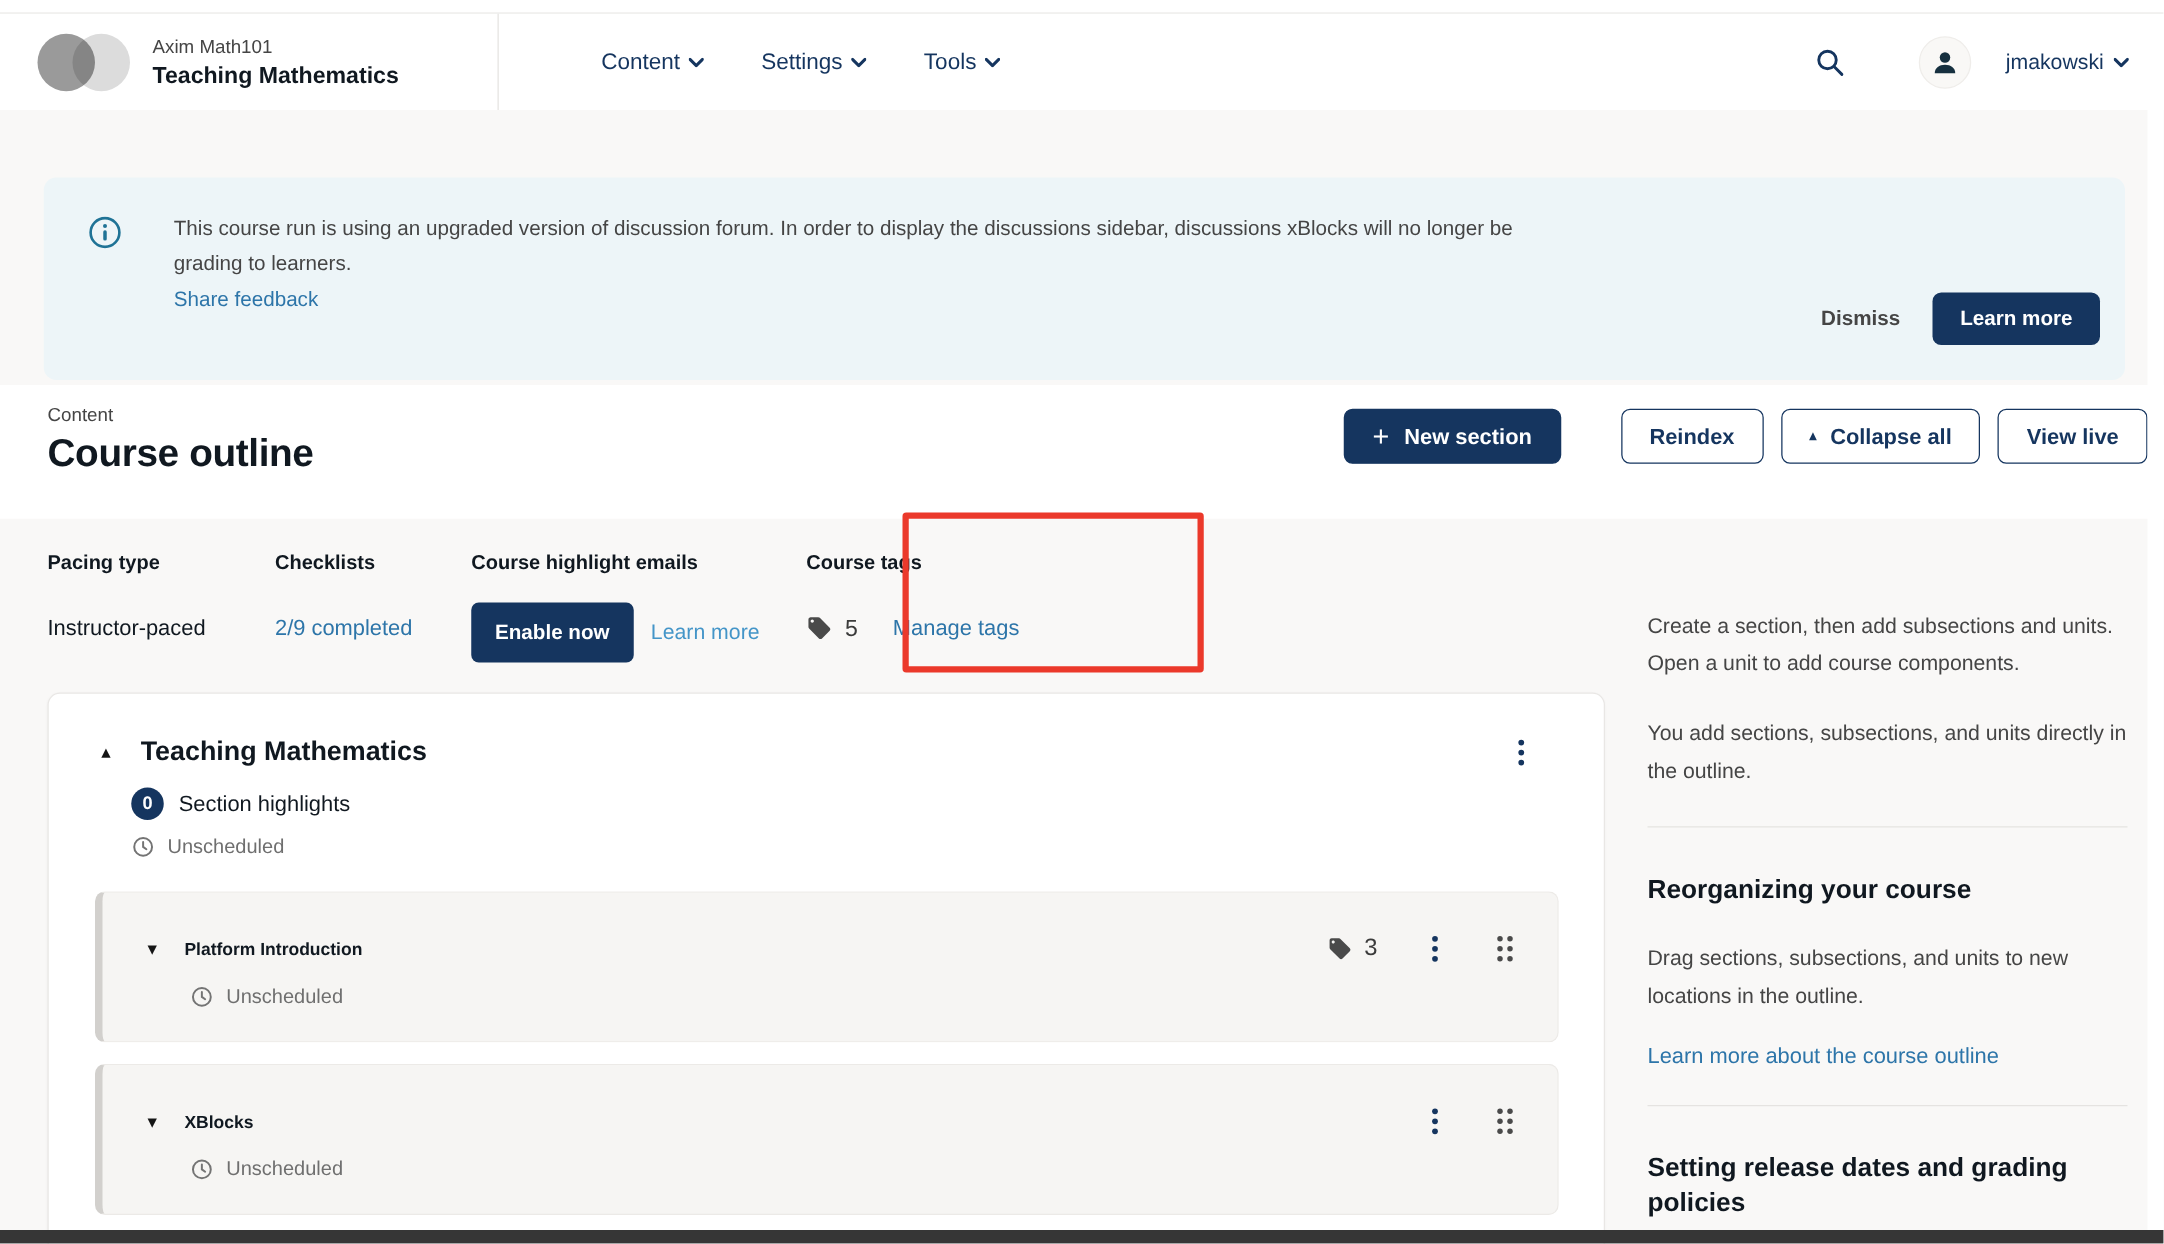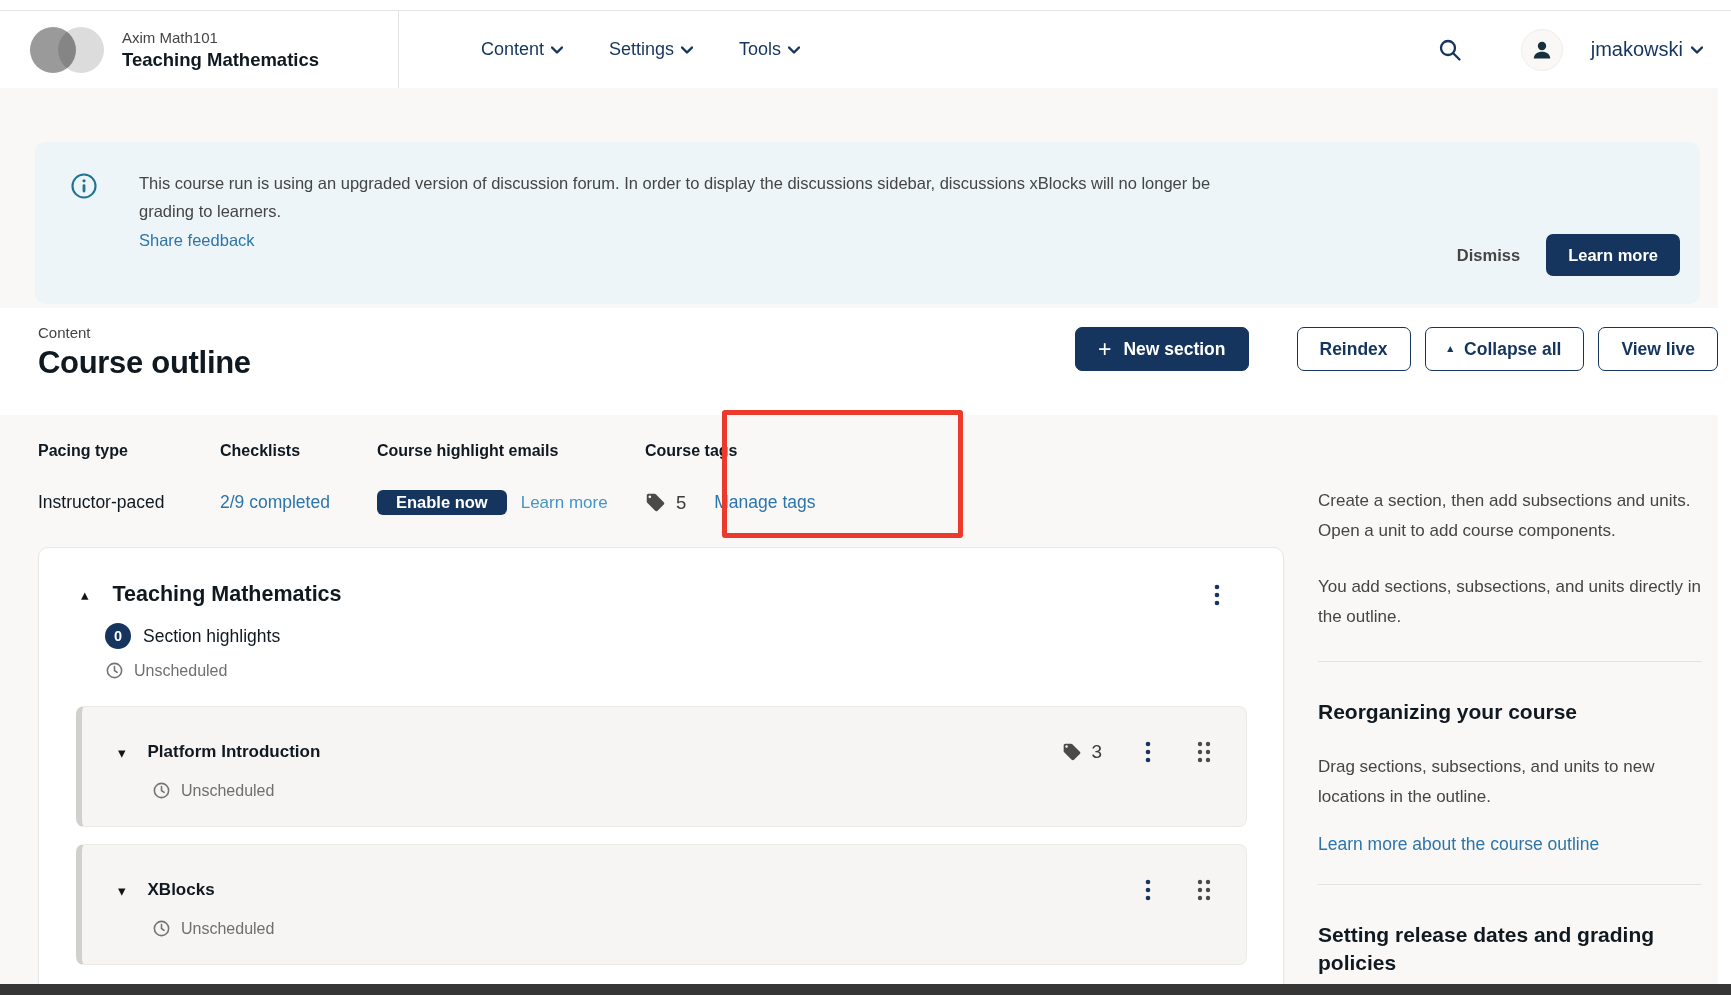--- a/index.html
+++ b/index.html
@@ -26,7 +26,7 @@
   .header-right { margin-left:auto; display:flex; align-items:center; }
   .search-btn { width:26px; height:26px; margin-right:58px; cursor:pointer; }
   .avatar { width:42px; height:42px; border-radius:50%; background:#F9F8F6; border:1px solid #EFEDEA; display:flex; align-items:center; justify-content:center; }
-  .username { font-size:20px; color:var(--navy,#15355F); margin:0 8px 0 28px; }
+  .username { font-size:17px; color:var(--navy,#15355F); margin:0 8px 0 28px; }
 
   
   .band1 { background:var(--page-band,#F9F8F7); padding:54px 31px 4px 35px; }

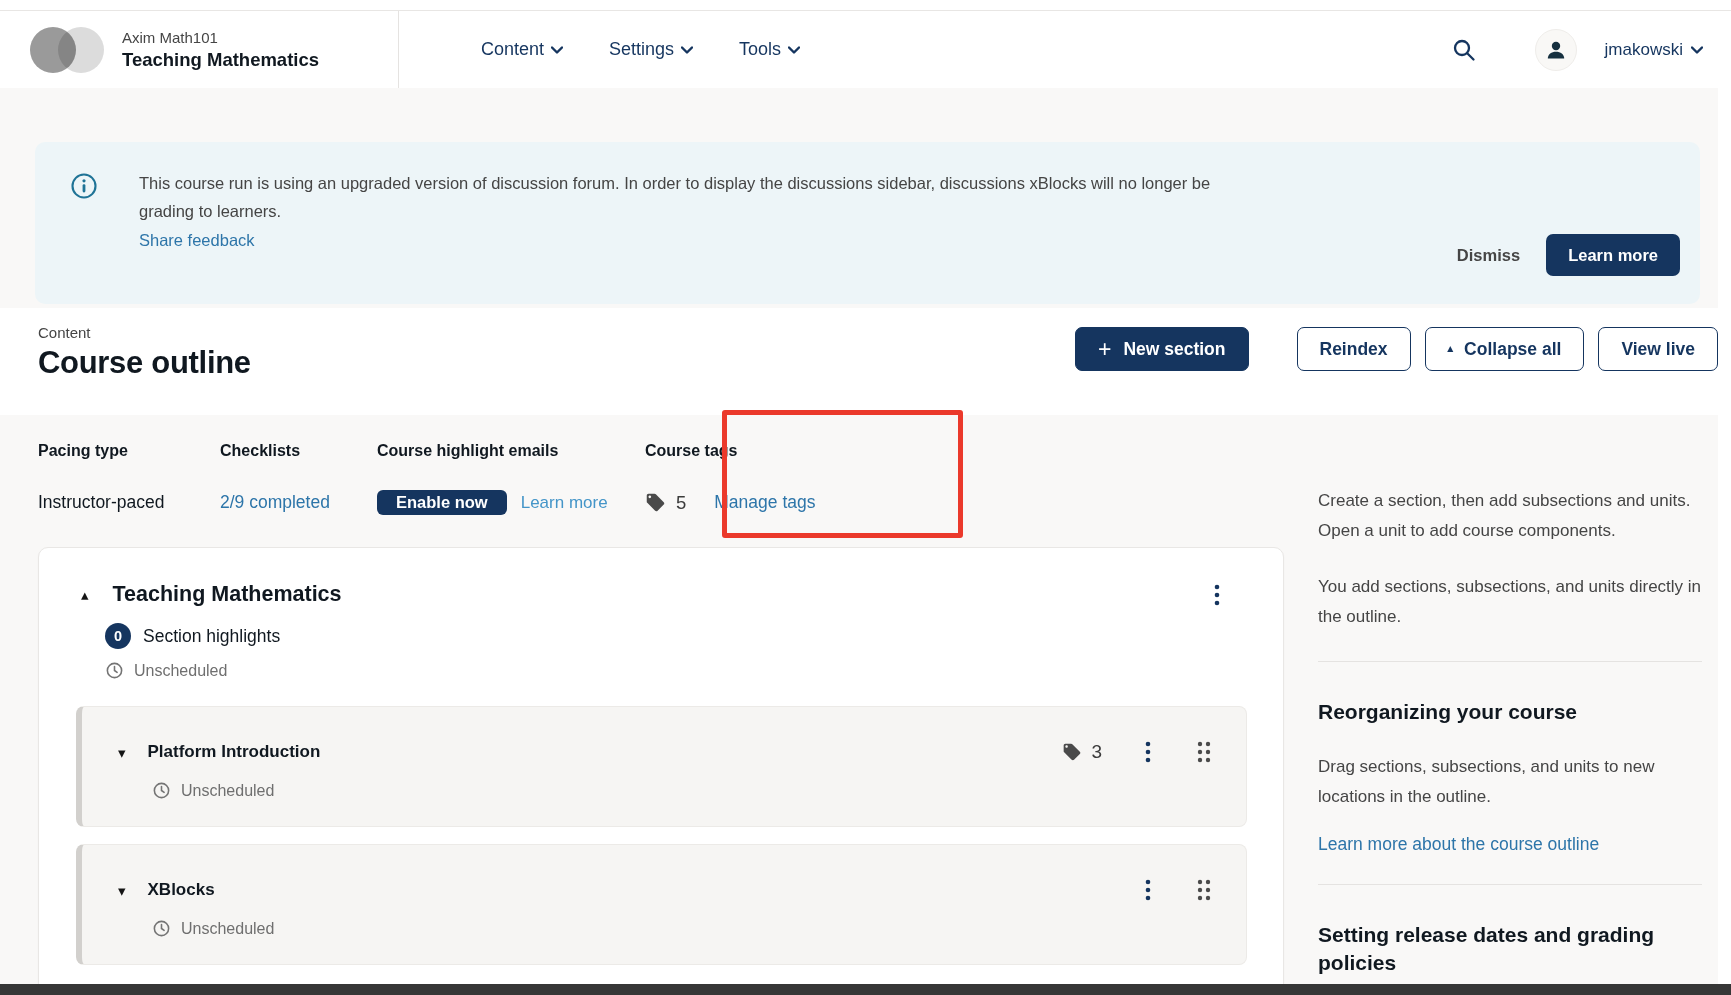--- a/index.html
+++ b/index.html
@@ -59,7 +59,7 @@
   .st-value { margin-top:22px; font-size:17.5px; color:var(--text,#101820); display:flex; align-items:center; min-height:41px; }
   a.link, .linkish { color:var(--link,#2D75A9); text-decoration:none; cursor:pointer; }
   .link-light { color:var(--link-light,#4495C8); cursor:pointer; }
-  .btn-enable { background:var(--navy,#15355F); color:#fff; border:none; border-radius:6px; font-family:inherit; font-size:16.5px; font-weight:700; height:25px; padding:0 19px; cursor:pointer;text-align:center; }
+  .btn-enable { background:var(--navy,#15355F); color:#fff; border:none; border-radius:6px; font-family:inherit; font-size:16.5px; font-weight:700; height:48px; padding:0 19px; cursor:pointer;text-align:center; }
   .tag-svg { width:21px; height:21px; fill:#4A4A4A; }
   .tag-count-num { font-size:18.5px; color:#3B3B3B; margin:0 8px 0 10px; }
 

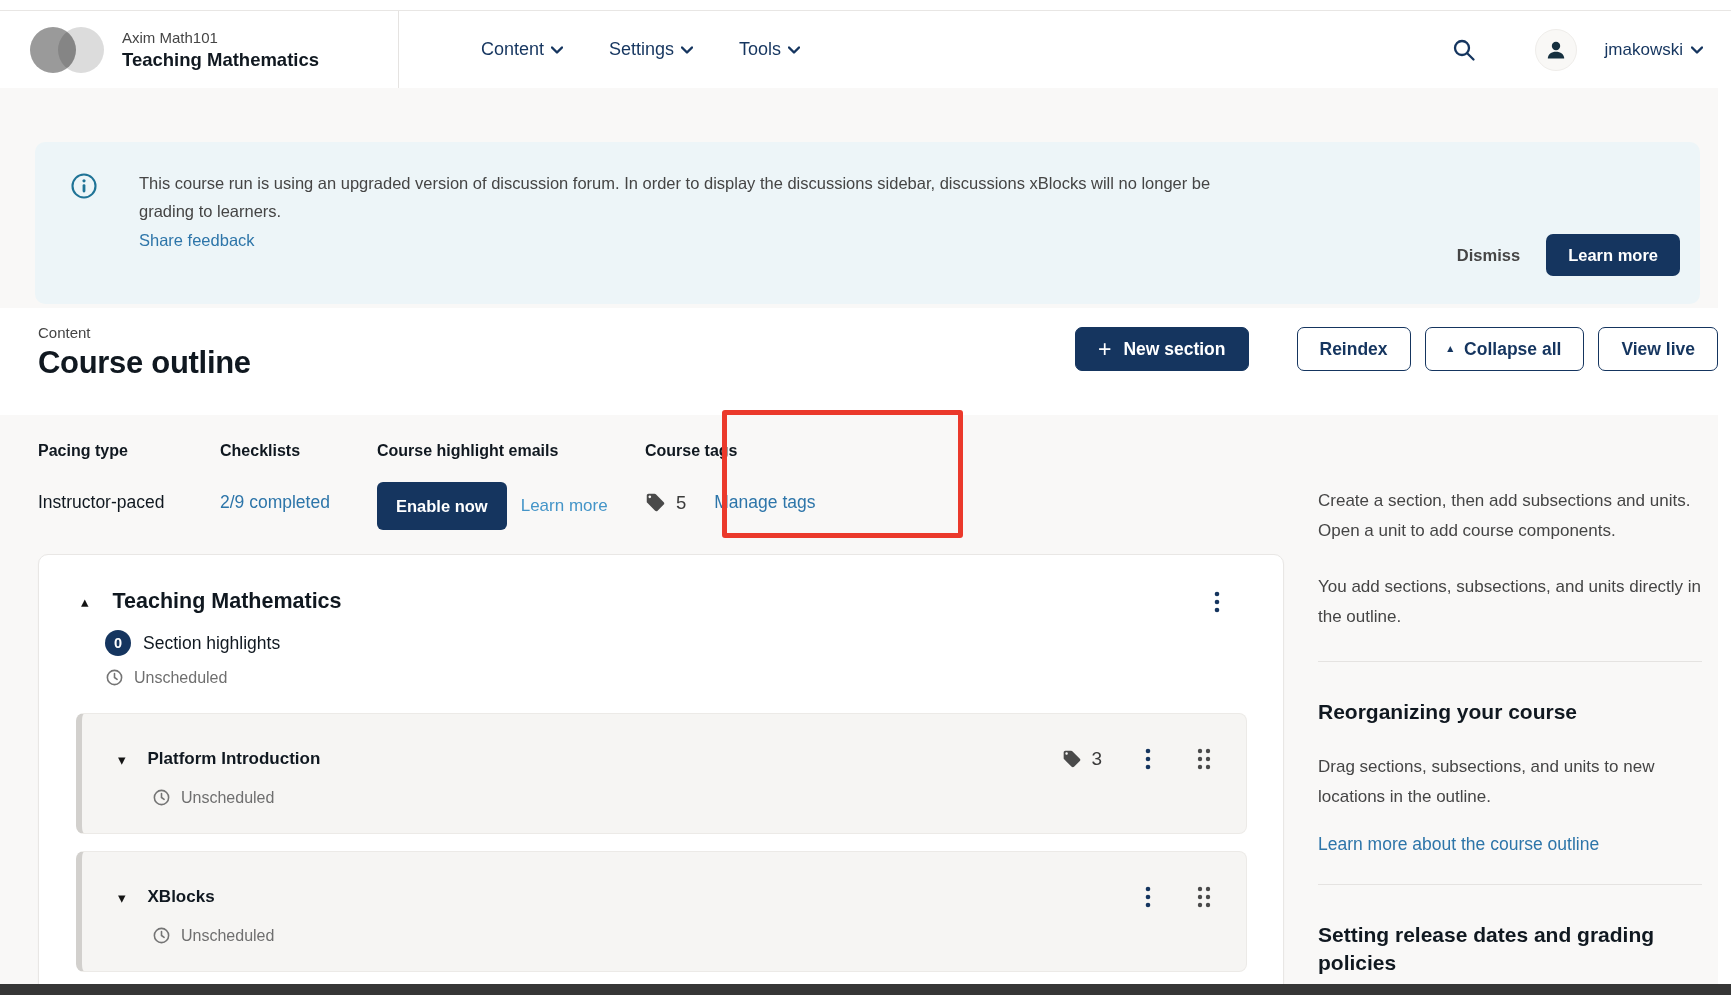--- a/index.html
+++ b/index.html
@@ -81,7 +81,7 @@
   .sub-card { margin:26px 36px 0 37px; background:var(--sub-bg,#F6F5F3); border:1px solid #ECEAE7; border-left:6px solid var(--sub-strip,#D2D0CD); border-radius:8px; padding:32px 30px 26px 36px; }
   .sub-card + .sub-card { margin-top:17px; }
   .sub-row { display:flex; align-items:center; }
-  .sub-title { font-size:17px; font-weight:700; margin-left:22px; color:var(--text,#101820); }
+  .sub-title { font-size:14px; font-weight:700; margin-left:22px; color:var(--text,#101820); }
   .sub-actions { margin-left:auto; display:flex; align-items:center; }
   .sub-tagcount { display:flex; align-items:center; margin-right:36px; }
   .sub-tagcount .num { font-size:19px; color:#3B3B3B; margin-left:9px; }

